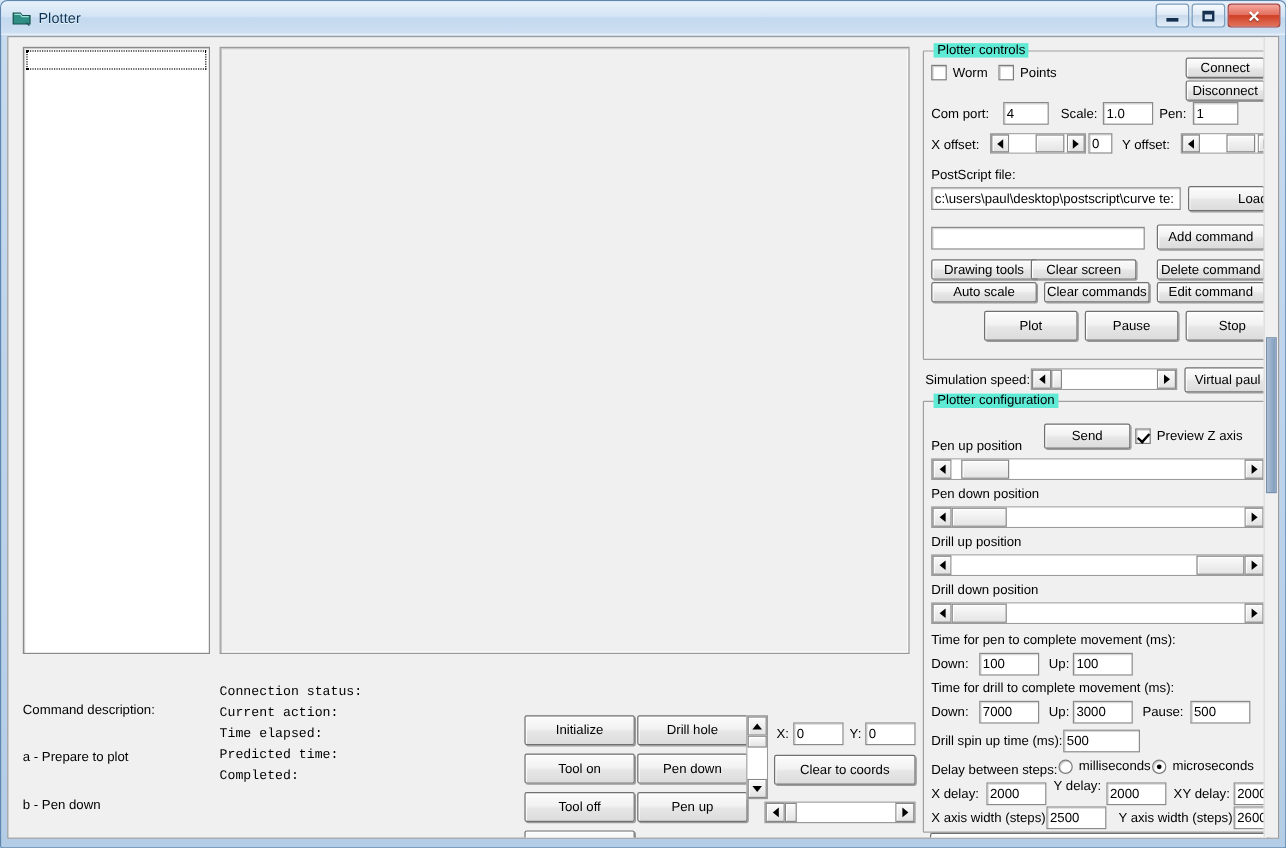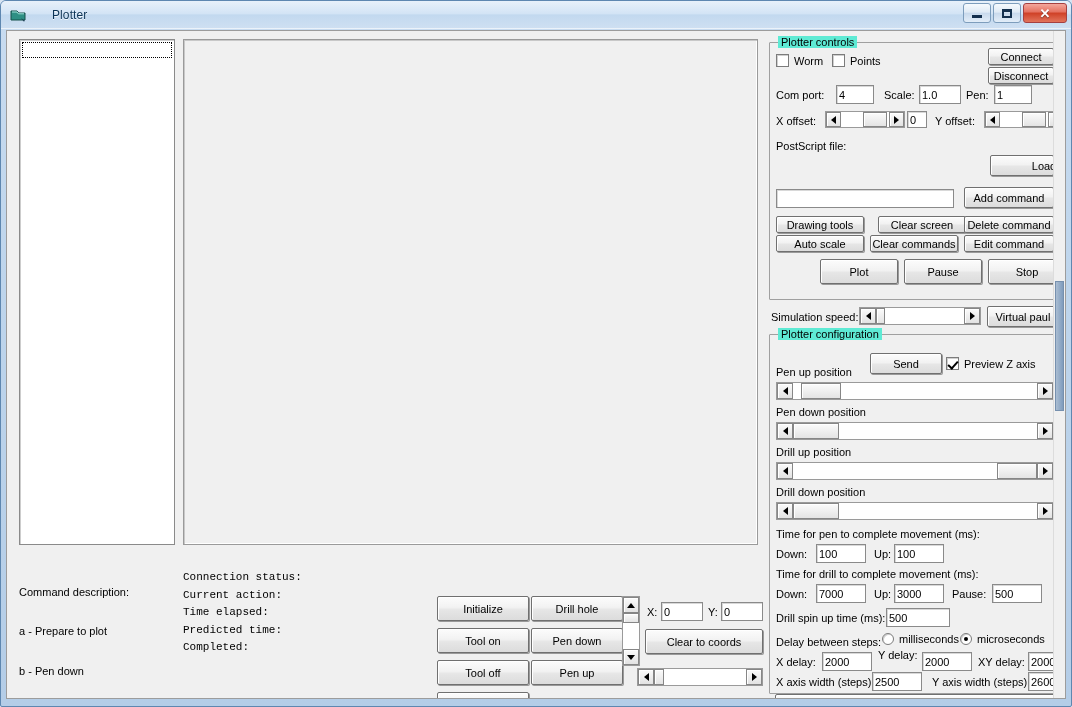--- a/index.html
+++ b/index.html
@@ -25,7 +25,7 @@
     position: absolute; left: 0; top: 0; width: 1070px; height: 28px;
     background: linear-gradient(to bottom, #e8f1fa 0%, #d3e4f5 45%, #c2d9ef 50%, #cfe0f2 100%);
     border-radius: 5px 5px 0 0;
-    display: flex; align-items: center; gap: 20px;
+    display: flex; align-items: center;
   }
   #titlebar::after {
     content: ""; position: absolute; left: 0; right: 0; bottom: 0; height: 1px;

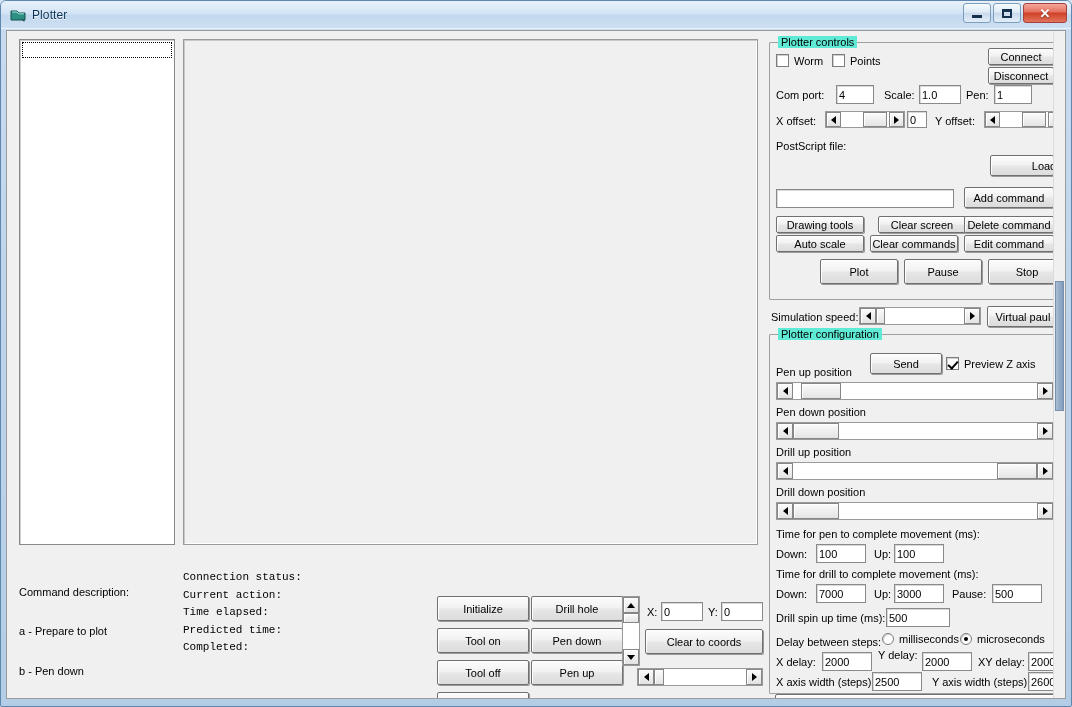--- a/index.html
+++ b/index.html
@@ -343,6 +343,7 @@
       </div>
 
       <span class="lbl" style="left:6px; top:97px;">PostScript file:</span>
+      <div class="field" style="left:6px; top:113px; width:208px; height:19px;">c:\users\paul\desktop\postscript\curve te:</div>
       <div class="btn" style="left:220px; top:112px; width:64px; height:21px;padding-left:44px;">Load</div>
 
       <div class="field" style="left:6px; top:146px; width:178px; height:19px;"></div>

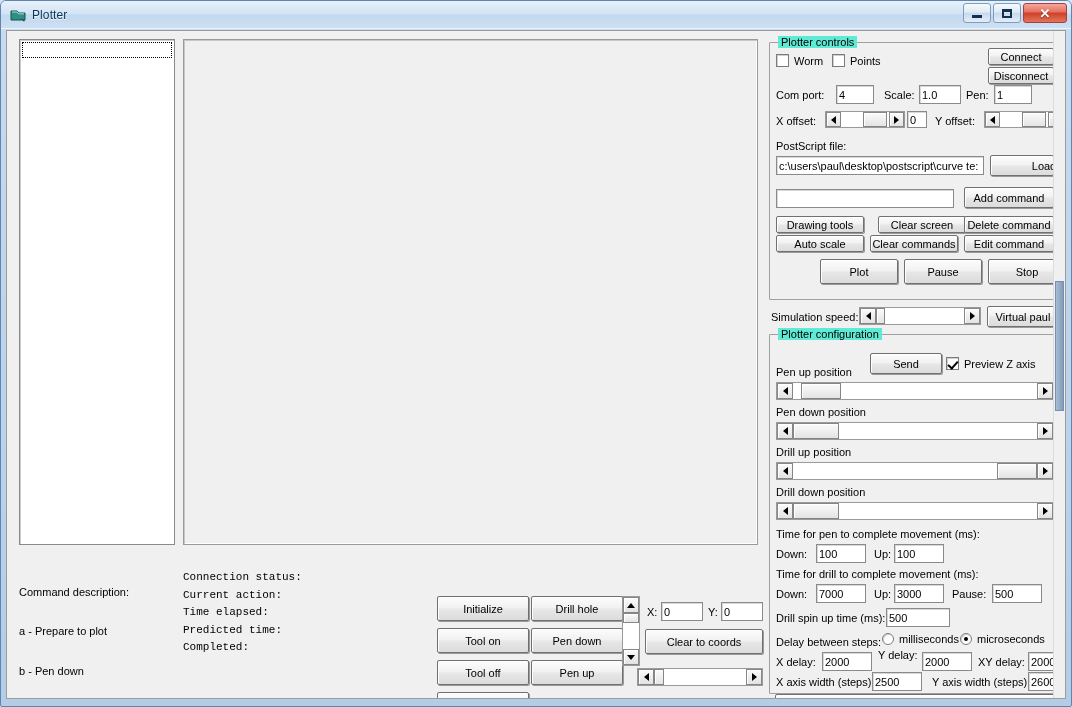--- a/index.html
+++ b/index.html
@@ -350,7 +350,7 @@
       <div class="btn" style="left:194px; top:144px; width:90px; height:21px;">Add command</div>
 
       <div class="btn" style="left:6px; top:173px; width:88px; height:17px;">Drawing tools</div>
-      <div class="btn" style="left:108px; top:173px; width:88px; height:17px;">Clear screen</div>
+      <div class="btn" style="left:89px; top:173px; width:88px; height:17px;">Clear screen</div>
       <div class="btn" style="left:194px; top:173px; width:90px; height:17px;">Delete command</div>
 
       <div class="btn" style="left:6px; top:192px; width:88px; height:17px;">Auto scale</div>

